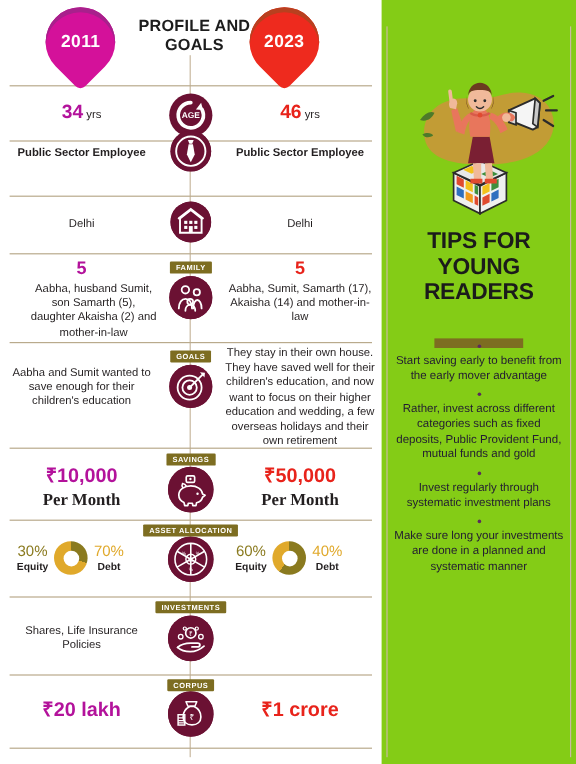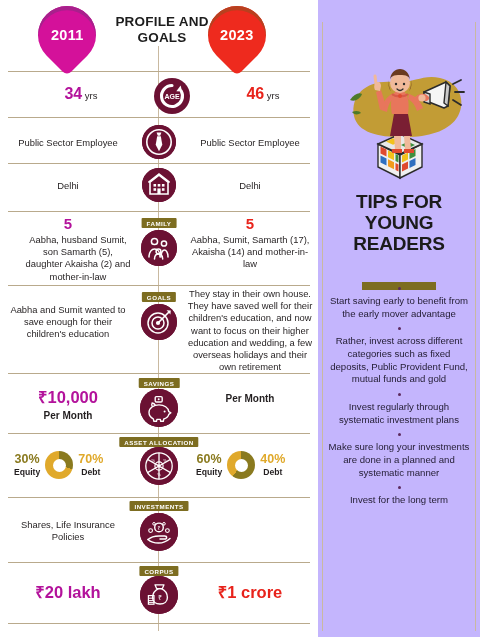--- a/index.html
+++ b/index.html
@@ -151,7 +151,7 @@
       <div class="hdr-title">PROFILE AND GOALS</div>
     </div>
 
-    <div class="row" style="top:82px;height:34px;margin-left:13px;">
+    <div class="row" style="top:82px;height:34px;">
       <div class="col-l" style="top:4px;">
         <span class="big-l">34</span>
         <span class="yrs">yrs</span>

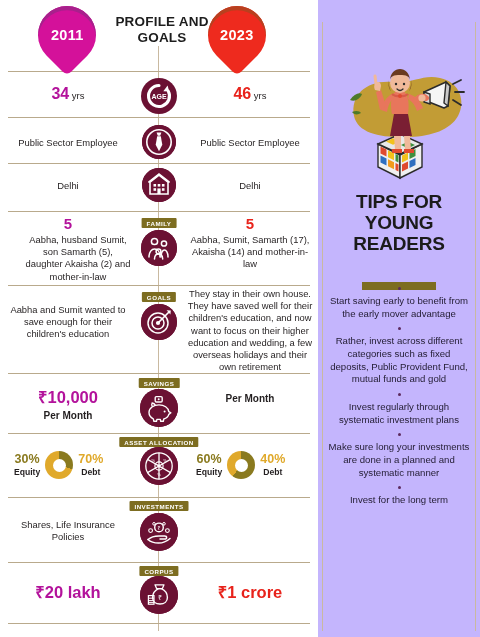--- a/index.html
+++ b/index.html
@@ -170,7 +170,7 @@
       </div>
     </div>
 
-    <div class="row" style="top:131px;height:34px;">
+    <div class="row" style="top:115px;height:34px;font-weight:bold;">
       <div class="col-l" style="top:6px;">Public Sector Employee</div>
       <div class="col-r" style="top:6px;">Public Sector Employee</div>
       <div class="cicon" style="top:-6px;width:34px;height:34px;">

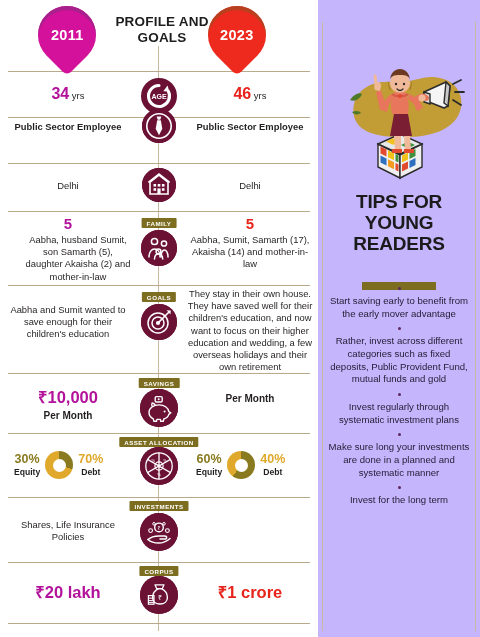--- a/index.html
+++ b/index.html
@@ -97,7 +97,7 @@
 
   
   .right{
-    position:relative;width:162px;height:637px;background:#c4b5fd;
+    position:relative;width:162px;height:637px;background:#84cc16;
   }
   .right::before{
     content:"";position:absolute;left:4px;top:22px;bottom:6px;width:1.4px;background:#c9b9a0;

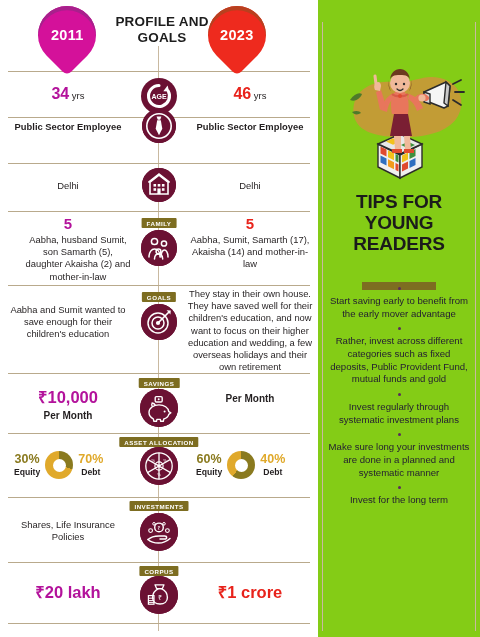--- a/index.html
+++ b/index.html
@@ -247,6 +247,7 @@
         <div class="sub">Per Month</div>
       </div>
       <div class="col-r" style="top:12px;">
+        <div class="big-r" style="font-size:16.5px;">₹50,000</div>
         <div class="sub">Per Month</div>
       </div>
       <div class="cicon" style="top:12px;width:38px;height:38px;">

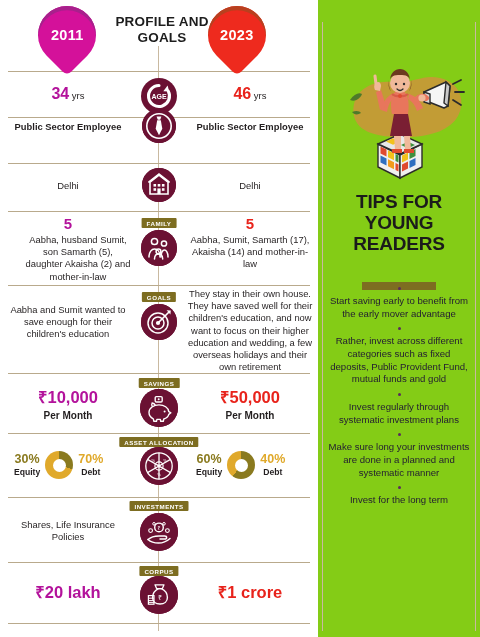--- a/index.html
+++ b/index.html
@@ -80,7 +80,7 @@
   .big-l{font-size:16px;font-weight:bold;color:#b3129b;line-height:1;}
   .big-r{font-size:16px;font-weight:bold;color:#e8231b;line-height:1;}
   .yrs{font-size:9.5px;font-weight:normal;color:#231f20;}
-  .sub{font-size:10px;font-weight:bold;color:#231f20;margin-top:3px;}
+  .sub{font-size:14px;font-weight:bold;color:#231f20;margin-top:3px;font-family:Liberation Serif, serif;}
   .num5-l{font-size:15px;font-weight:bold;color:#b3129b;line-height:1;}
   .num5-r{font-size:15px;font-weight:bold;color:#e8231b;line-height:1;}
 

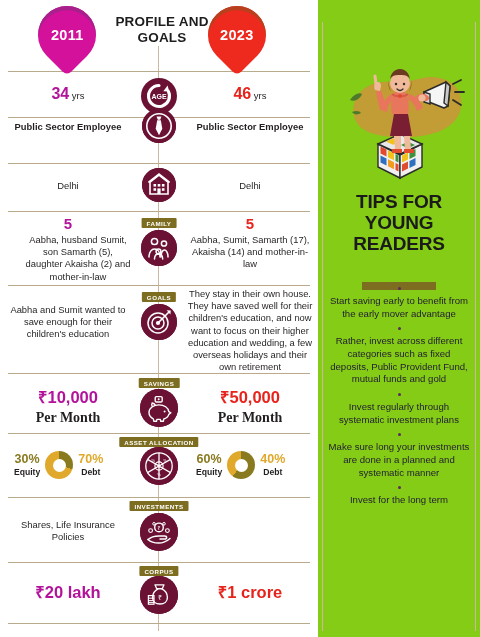--- a/index.html
+++ b/index.html
@@ -91,7 +91,7 @@
     content:"";position:absolute;left:7.5px;top:7.5px;
     width:13px;height:13px;border-radius:50%;background:#fff;
   }
-  .pct{font-size:12.5px;font-weight:bold;line-height:1;}
+  .pct{font-size:12.5px;font-weight:normal;line-height:1;}
   .pctlbl{font-size:8.6px;font-weight:bold;color:#231f20;margin-top:1px;}
   .pctbox{text-align:center;}
 

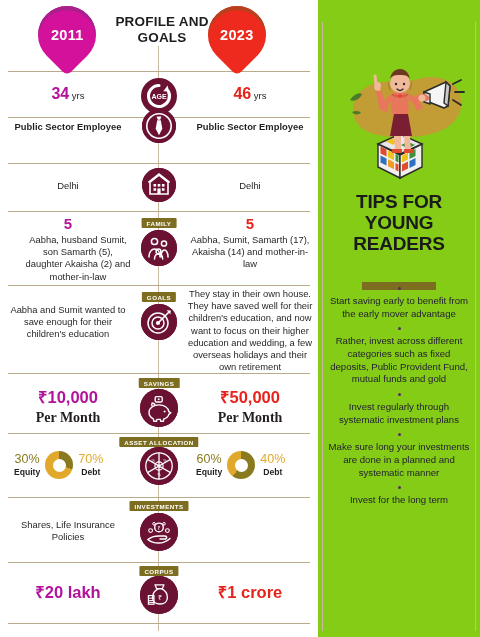--- a/index.html
+++ b/index.html
@@ -429,10 +429,6 @@
         <span class="dot"></span>
         <p>Make sure long your investments are done in a planned and systematic manner</p>
       </div>
-      <div class="tip">
-        <span class="dot"></span>
-        <p>Invest for the long term</p>
-      </div>
     </div>
 
   </div>

